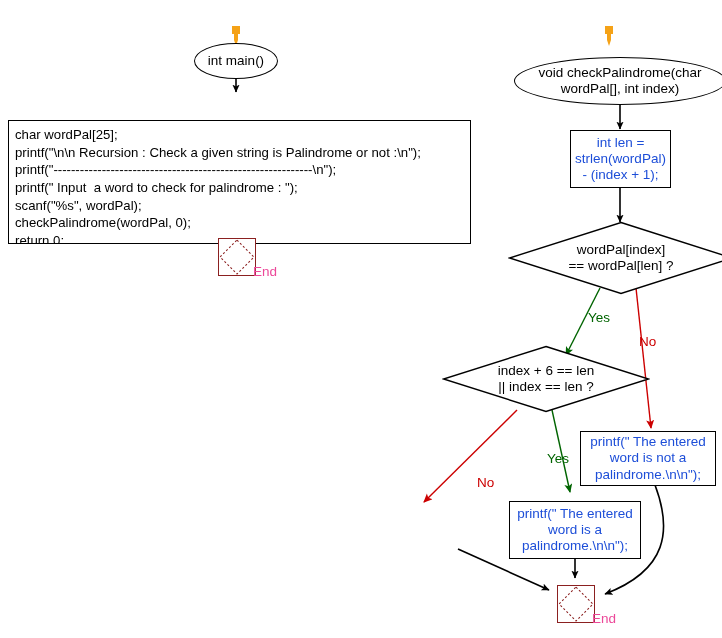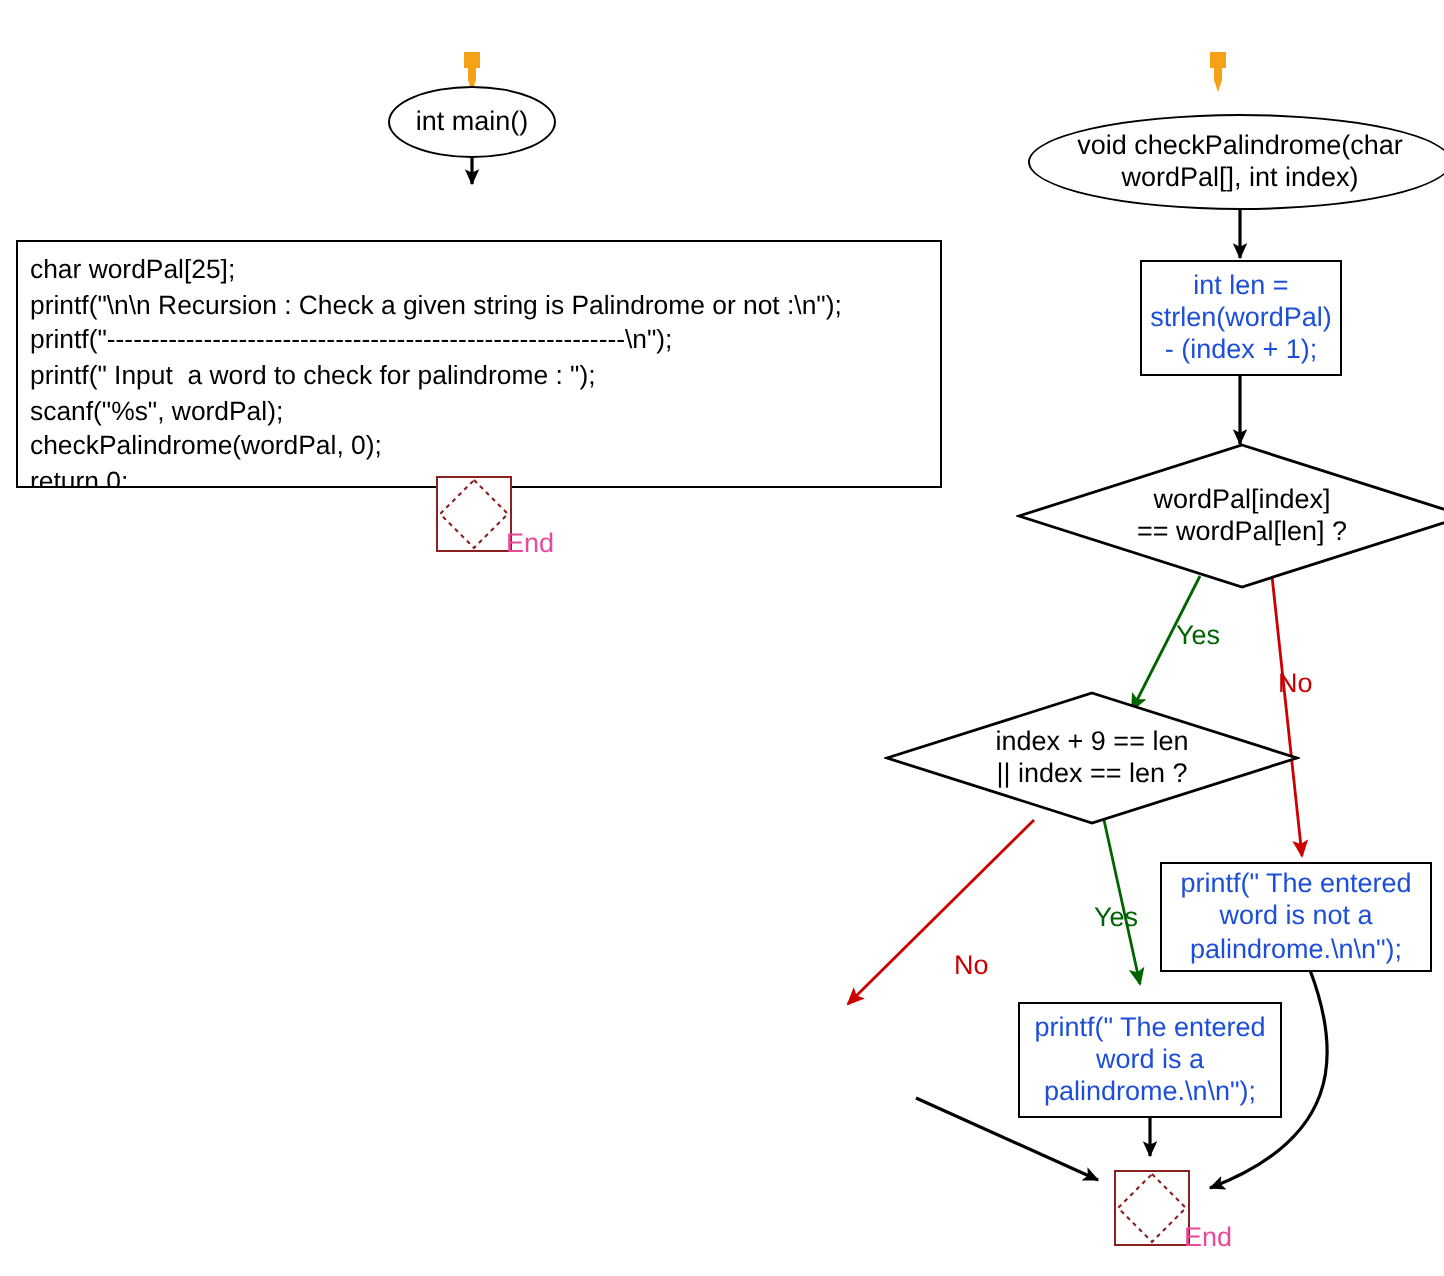--- a/index.html
+++ b/index.html
@@ -207,7 +207,7 @@
     <svg width="208" height="68" viewBox="0 0 208 68">
       <path d="M104,1.5 L206.5,34 L104,66.5 L1.5,34 z" fill="#ffffff" stroke="#000000" stroke-width="1.4"></path>
     </svg>
-    <div class="diamond-text">index + 9 == len
+    <div class="diamond-text">index + 6 == len
 || index == len ?</div>
   </div>
 

